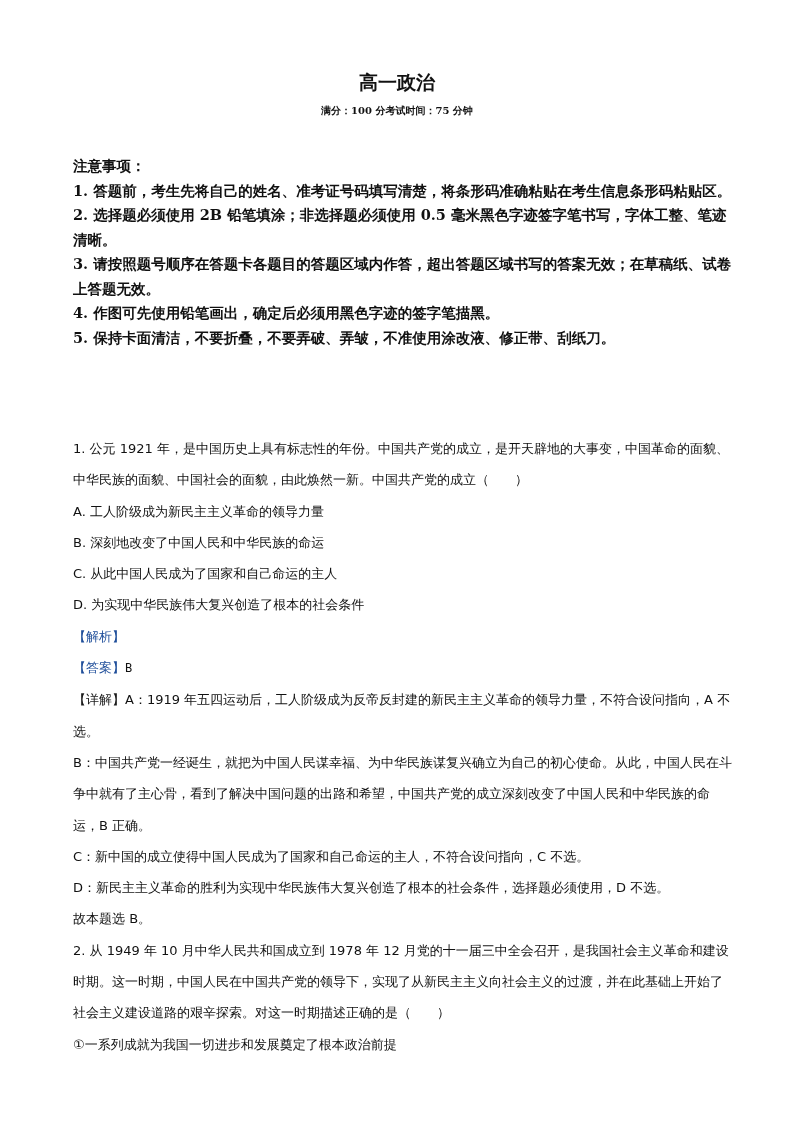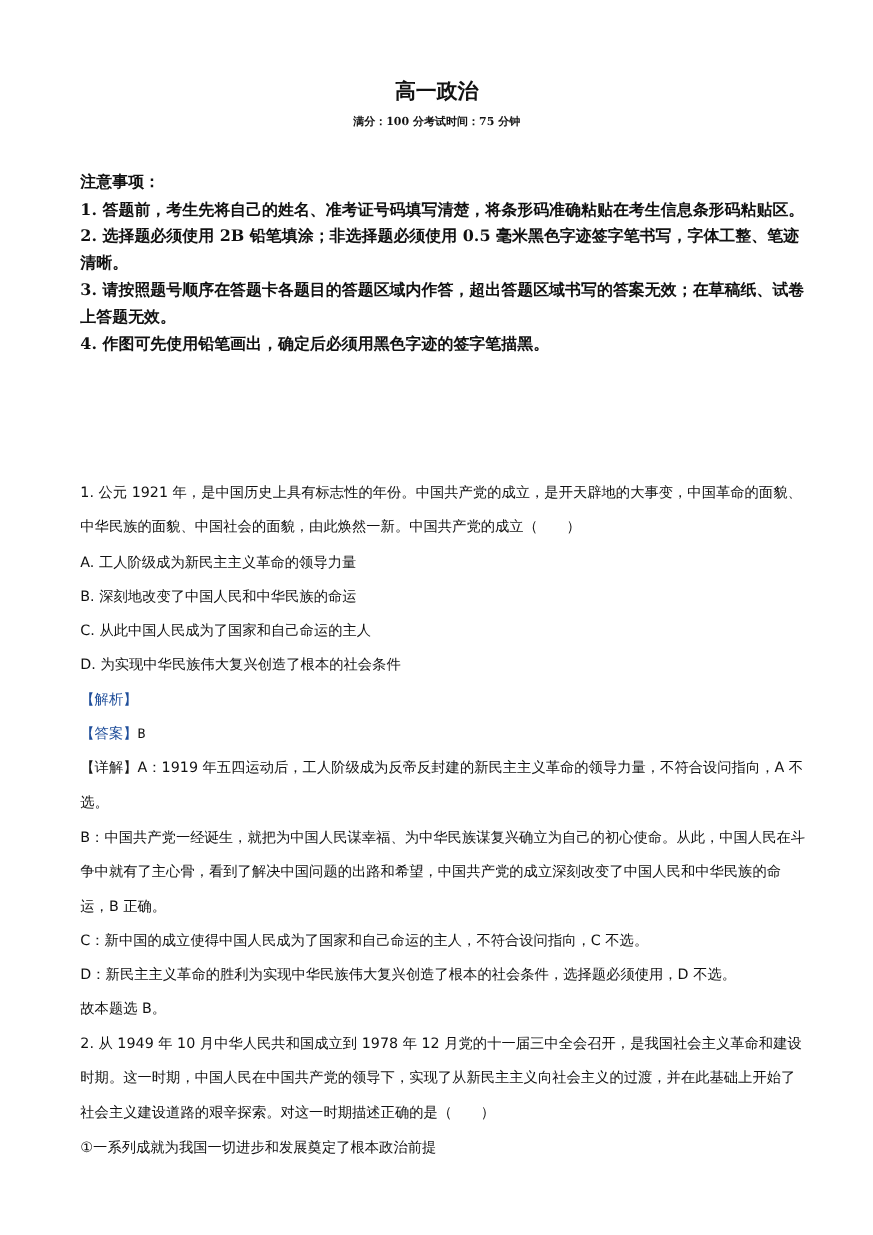--- a/index.html
+++ b/index.html
@@ -80,6 +80,7 @@
     <p>2. 选择题必须使用 2B 铅笔填涂；非选择题必须使用 0.5 毫米黑色字迹签字笔书写，字体工整、笔迹清晰。</p>
     <p>3. 请按照题号顺序在答题卡各题目的答题区域内作答，超出答题区域书写的答案无效；在草稿纸、试卷上答题无效。</p>
     <p>4. 作图可先使用铅笔画出，确定后必须用黑色字迹的签字笔描黑。</p>
+    <p>5. 保持卡面清洁，不要折叠，不要弄破、弄皱，不准使用涂改液、修正带、刮纸刀。</p>
   </div>
 
   <div class="body">

